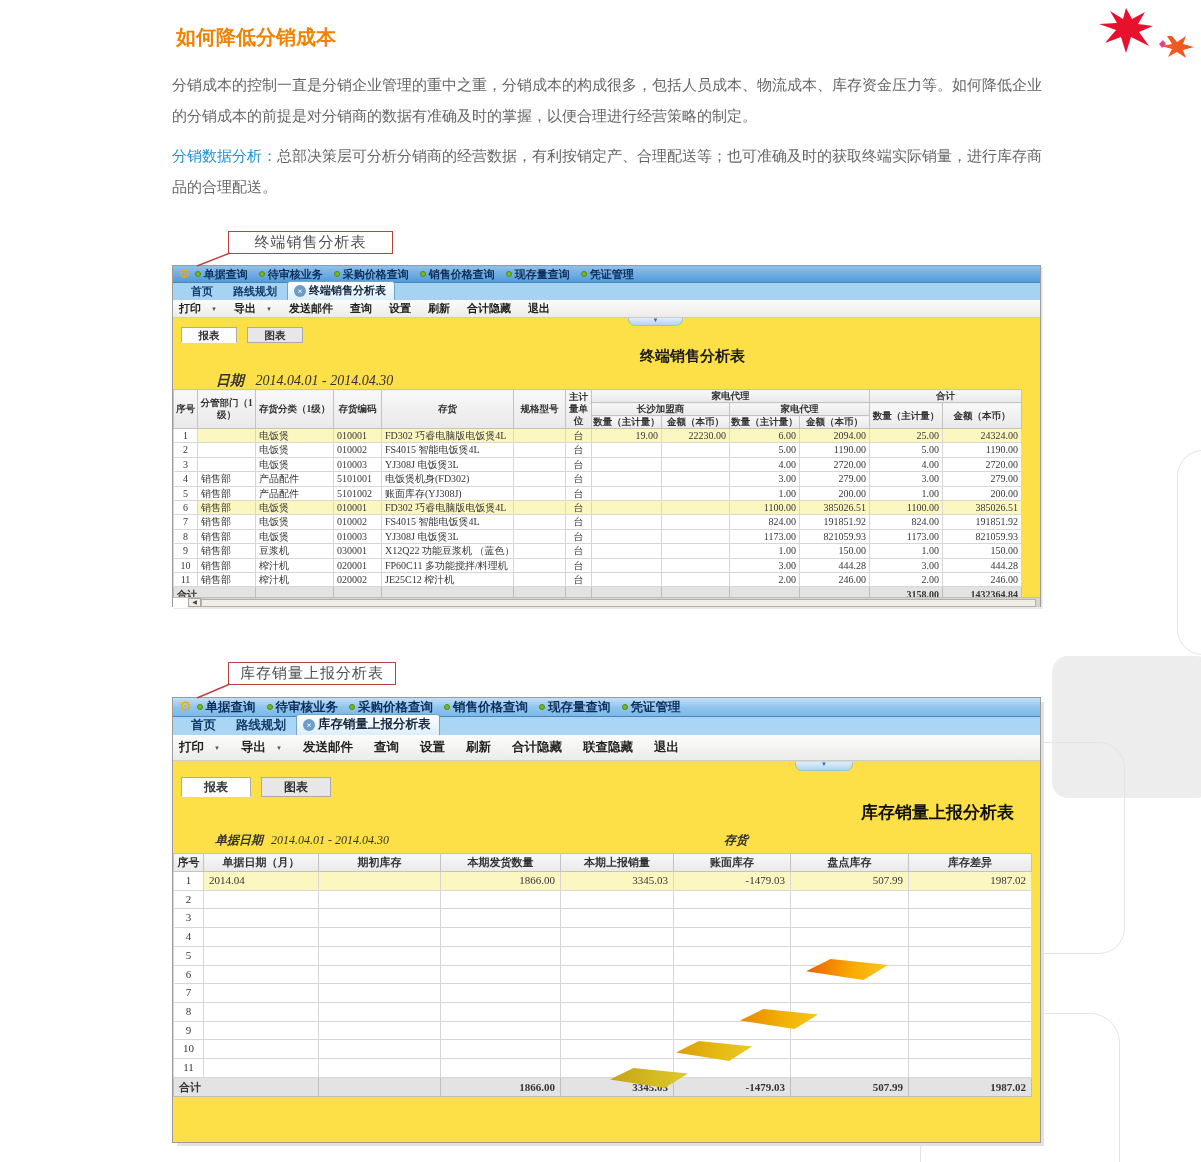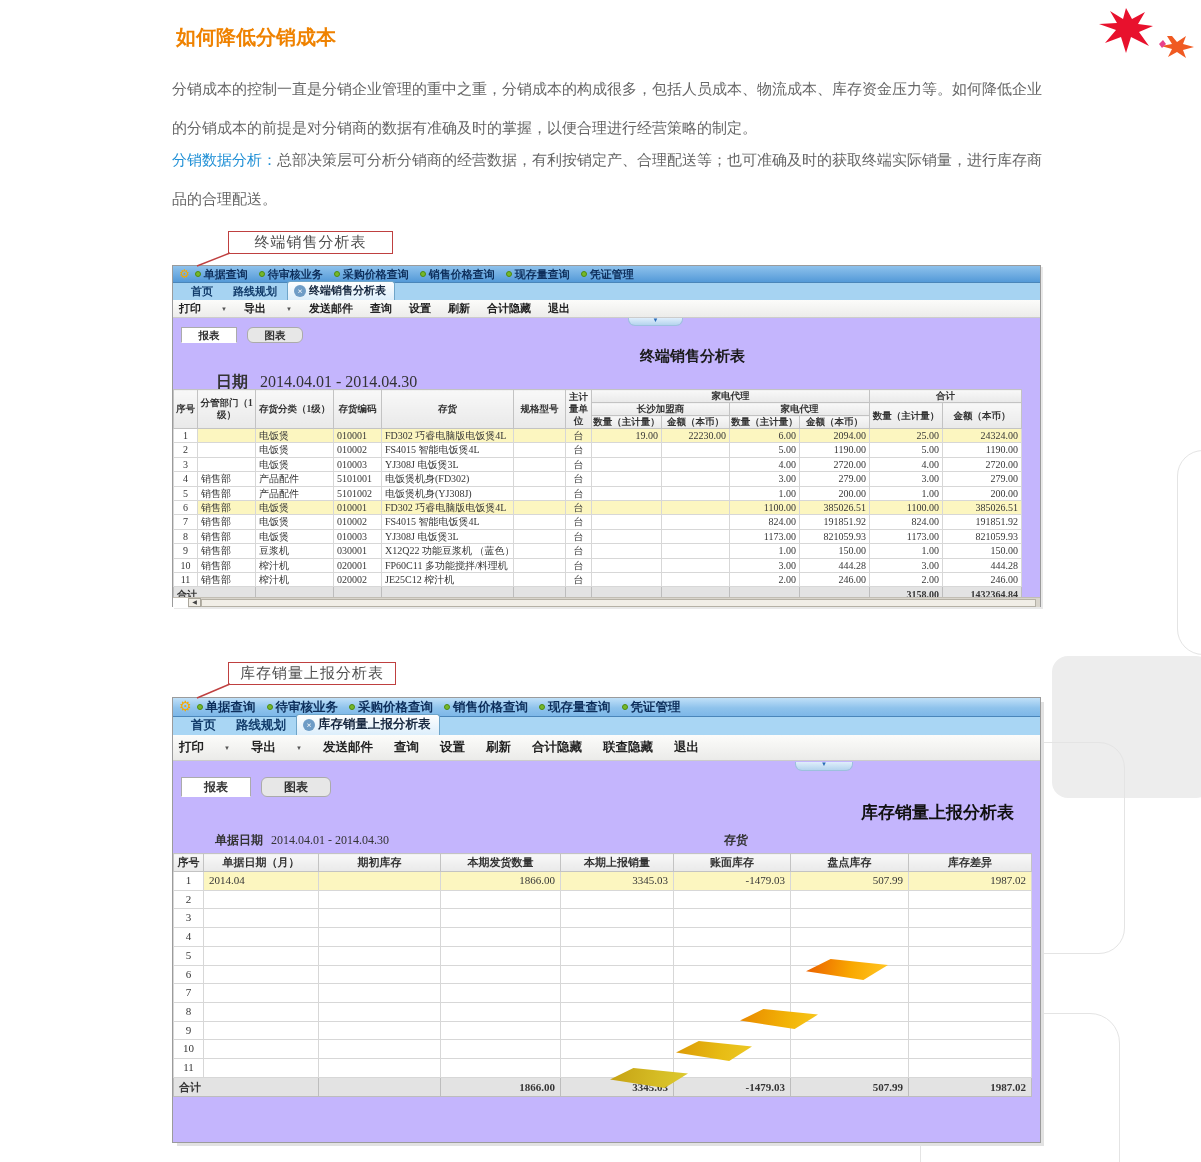--- a/index.html
+++ b/index.html
@@ -20,7 +20,7 @@
 
   
   .page-title { position:absolute; left:176px; top:24px; font-size:20px; font-weight:bold; color:#ef8200; }
-  .para { position:absolute; left:172px; width:872px; font-size:15px; color:#666; line-height:39px; }
+  .para { position:absolute; left:172px; width:872px; font-size:15px; color:#666; line-height:31px; }
   .para1 { top:70px; }
   .para2 { top:141px; }
   .blue-label { color:#2090d6; }

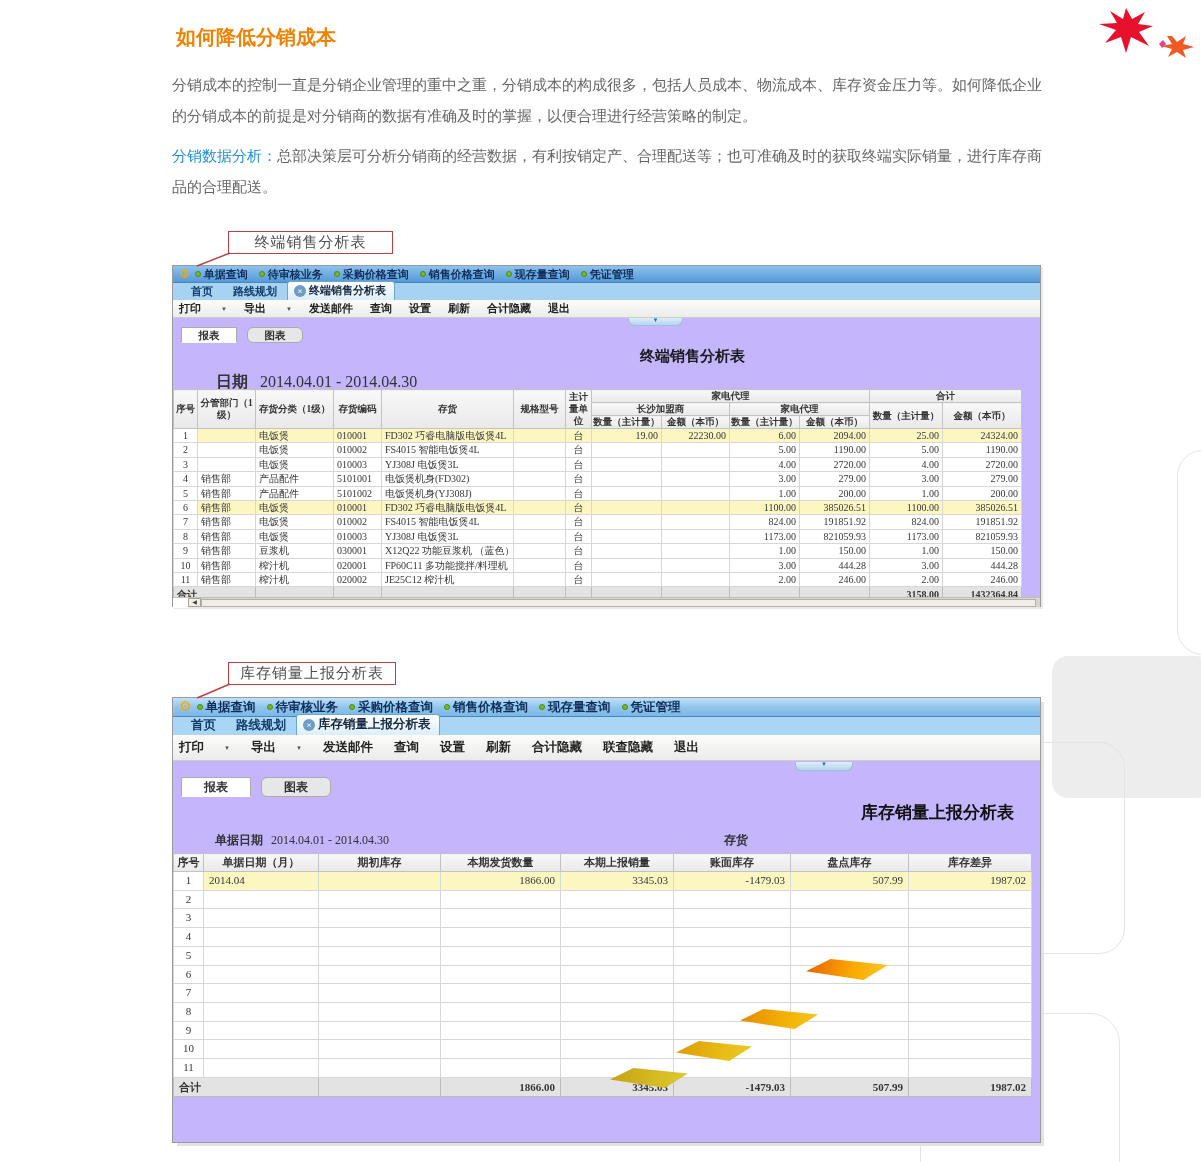--- a/index.html
+++ b/index.html
@@ -63,7 +63,7 @@
   .toolbar { display:flex; align-items:center; border-bottom:1px solid #cccccb; padding-left:6px; }
   .shot1 .toolbar { height:18px; background:linear-gradient(#fcfcfa,#ececea); }
   .shot2 .toolbar { height:26px; background:linear-gradient(#fcfcfa,#ebebe9); }
-  .titem { display:inline-flex; align-items:center; gap:20px; color:#222; font-weight:bold; }
+  .titem { display:inline-flex; align-items:center; gap:10px; color:#222; font-weight:bold; }
   .shot1 .titem { font-size:11px; margin-right:17px; }
   .shot2 .titem { font-size:12.5px; margin-right:21px; }
   .caret { font-size:6px; color:#555; }

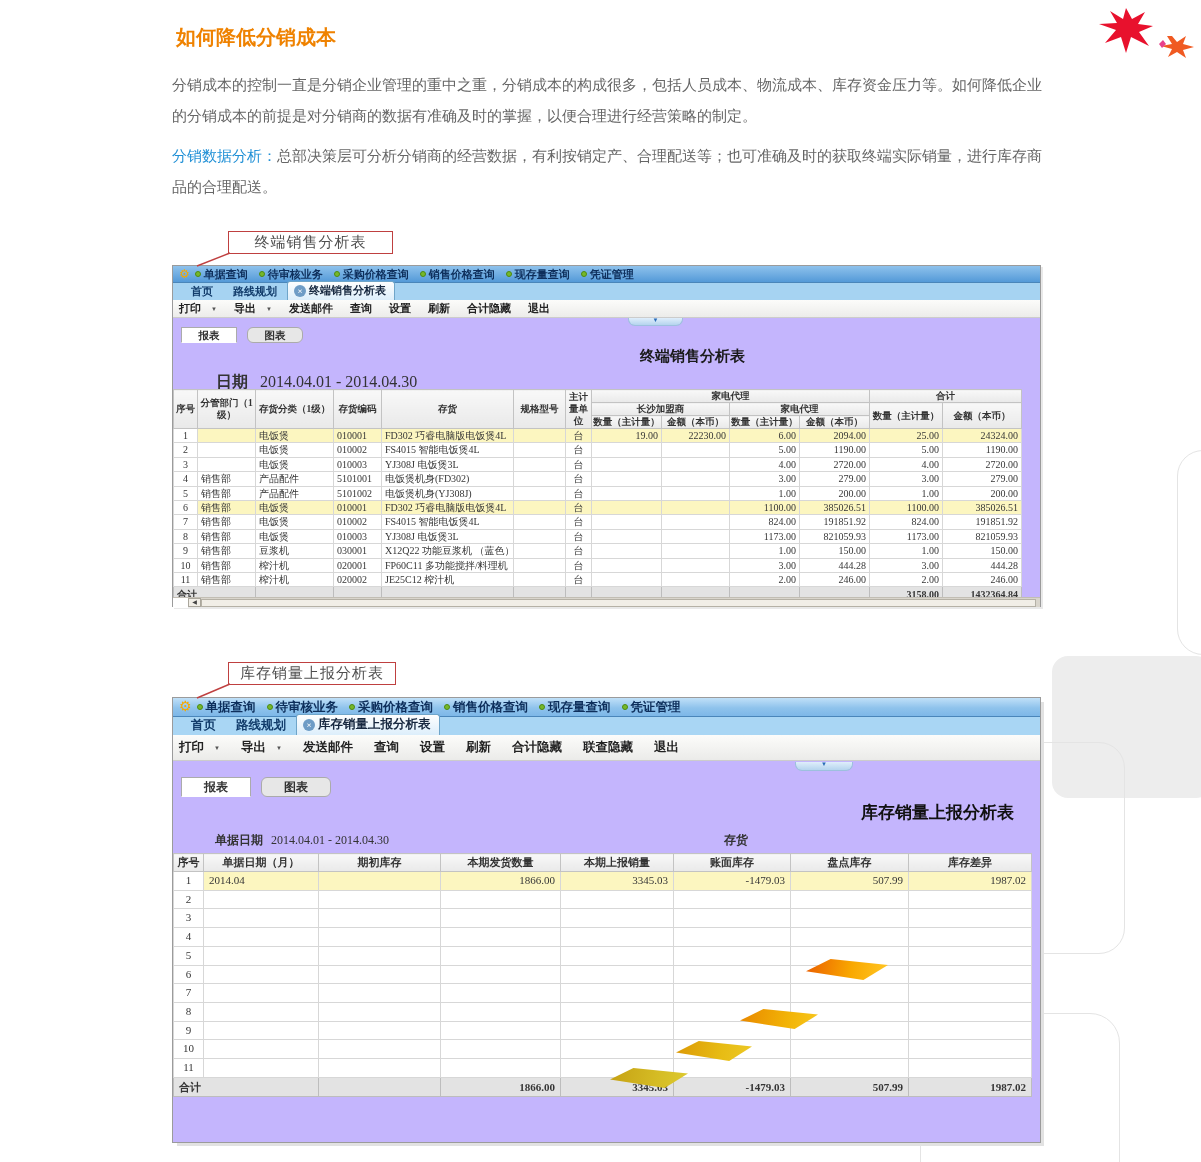--- a/index.html
+++ b/index.html
@@ -68,7 +68,7 @@
   .shot2 .titem { font-size:12.5px; margin-right:21px; }
   .caret { font-size:6px; color:#555; }
 
-  .content { position:relative; background:#c4b5fd; }
+  .content { position:relative; background:#fde047; }
   .shot1 .content { height:289px; }
   .shot2 .content { height:381px; }
 

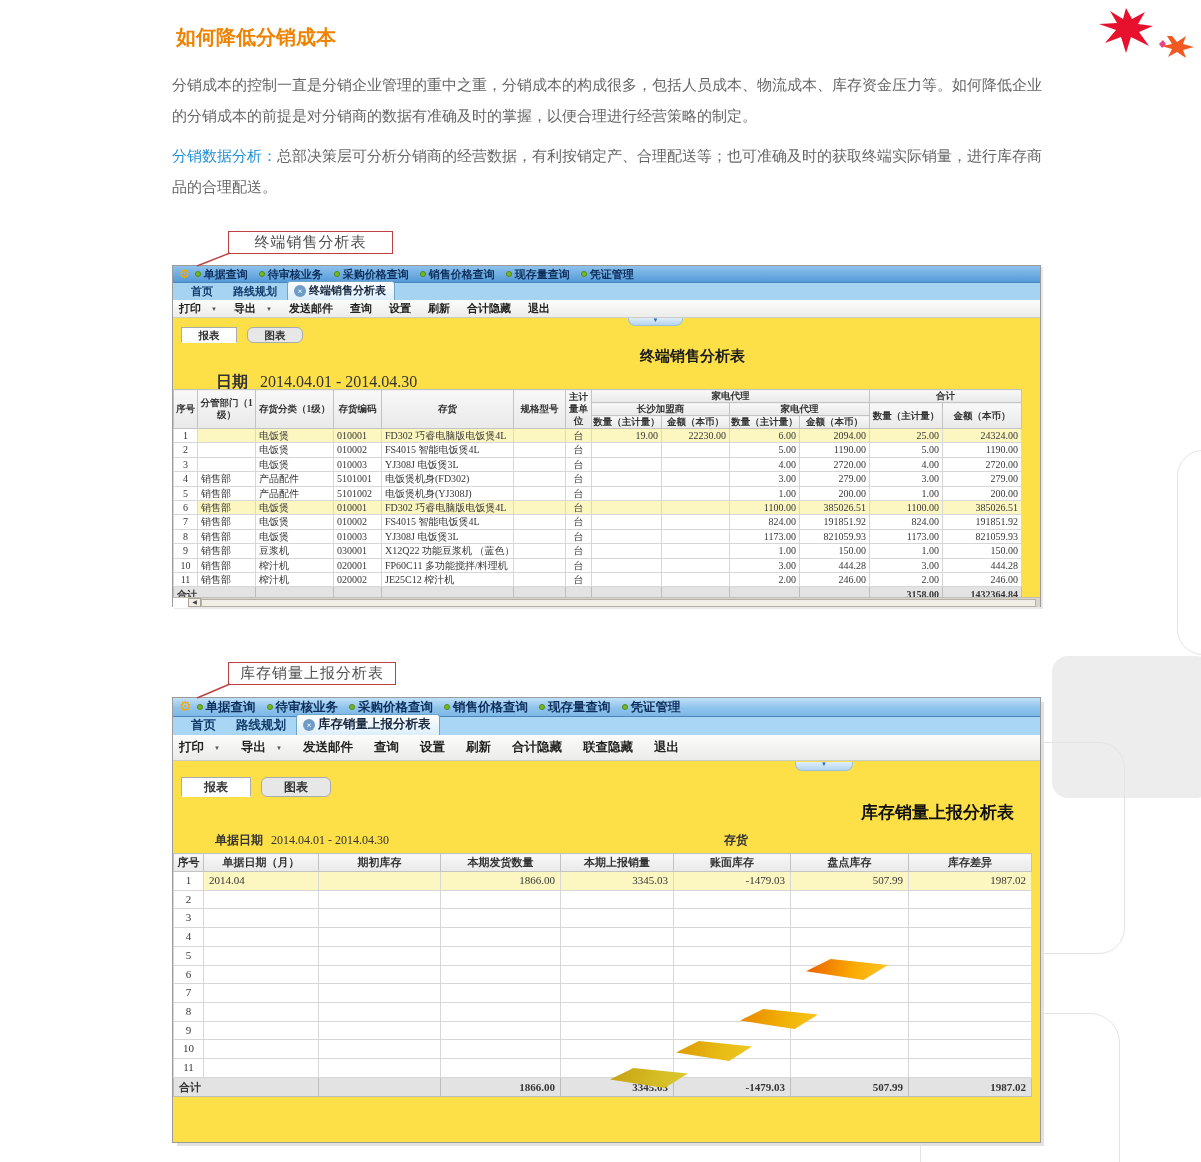--- a/index.html
+++ b/index.html
@@ -84,7 +84,7 @@
   .vtabs1 .vtab { font-size:10.5px; width:56px; height:16px; line-height:15px; }
   .vtabs2 .vtab { font-size:12px; width:70px; height:20px; line-height:19px; }
   .vtab.on { background:#fff; border-bottom-color:#fff; }
-  .vtab + .vtab { margin-left:10px;border-radius:6px; }
+  .vtab + .vtab { margin-left:10px; }
 
   .rtitle1 { position:absolute; top:29px; left:0; right:0; text-align:center; transform:translateX(86px);
              font-size:15px; font-weight:bold; color:#1a1a1a; }

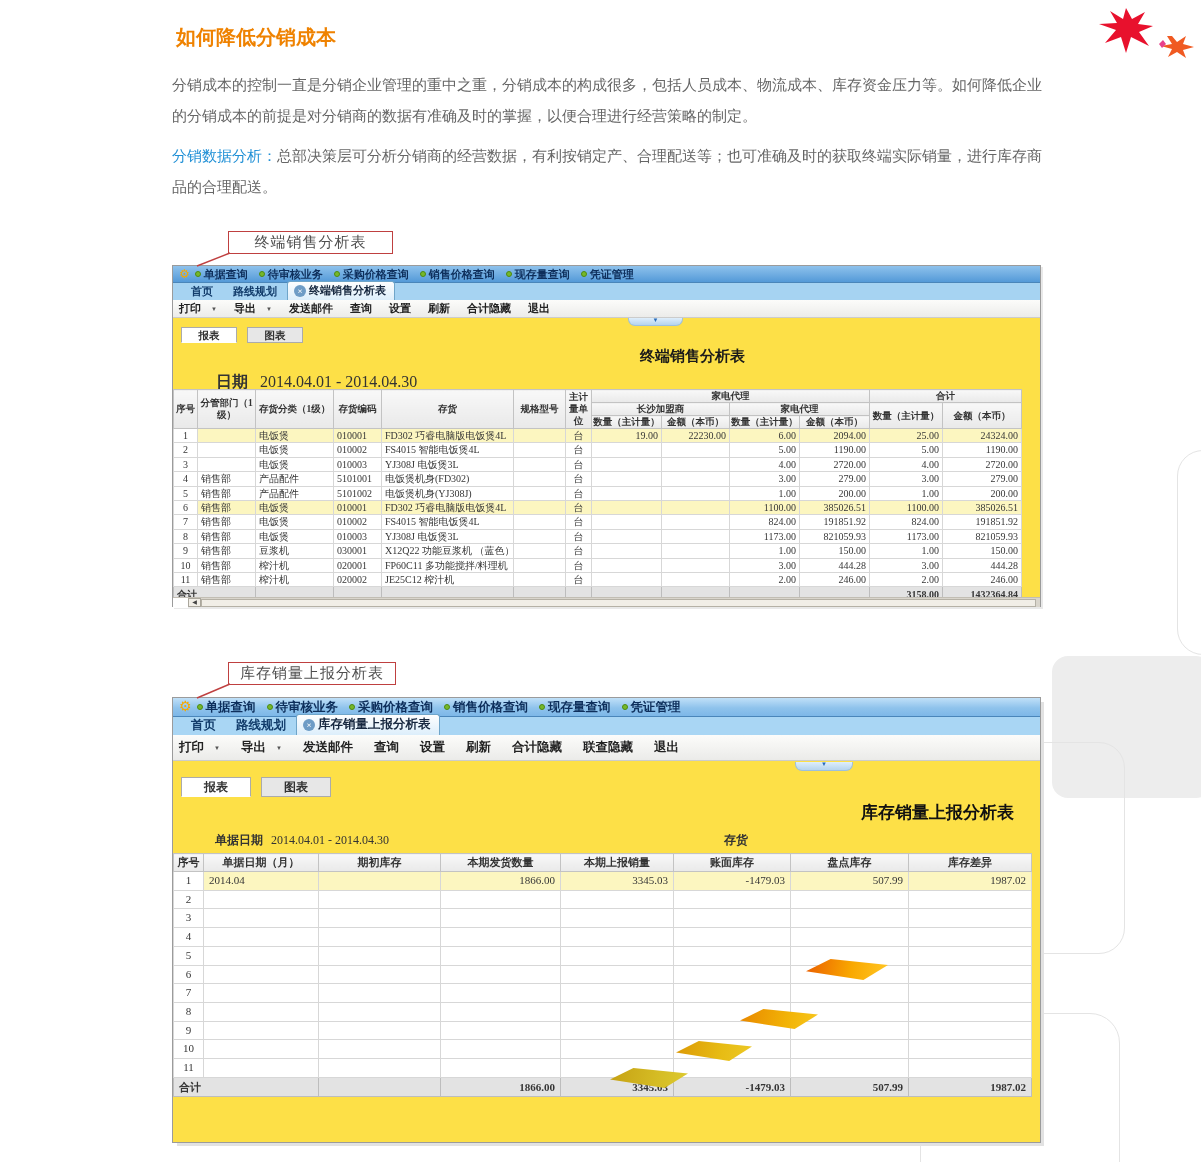--- a/index.html
+++ b/index.html
@@ -90,7 +90,7 @@
              font-size:15px; font-weight:bold; color:#1a1a1a; }
   .rtitle2 { position:absolute; top:40px; right:26px; font-size:17px; font-weight:bold; color:#111; }
 
-  .filterline { position:absolute; font-size:16px; color:#333; }
+  .filterline { position:absolute; font-size:14px; color:#333;font-style:italic; }
   .filter1 { left:43px; top:54px; }
   .filter2 { left:42px; top:71px; font-size:12px; width:800px; }
   .flabel { font-weight:bold; margin-right:8px; }

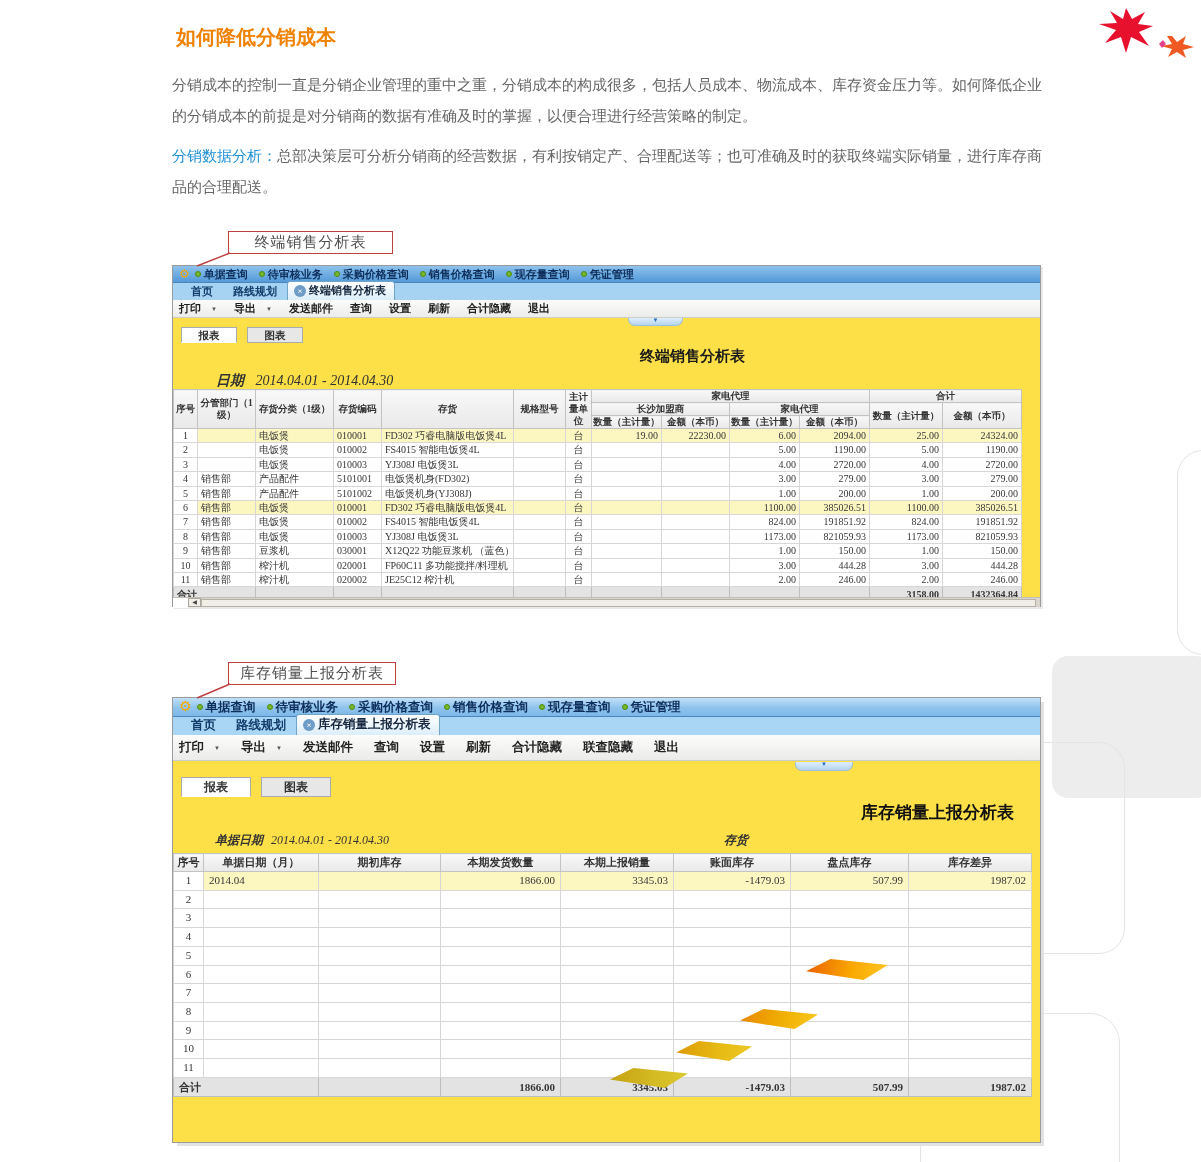--- a/index.html
+++ b/index.html
@@ -333,7 +333,7 @@
               <td class="l">销售部</td>
               <td class="l">产品配件</td>
               <td class="l">5101002</td>
-              <td class="l">电饭煲机身(YJ308J)</td>
+              <td class="l">账面库存(YJ308J)</td>
               <td class="l"></td>
               <td class="c">台</td>
               <td class="r"></td>

